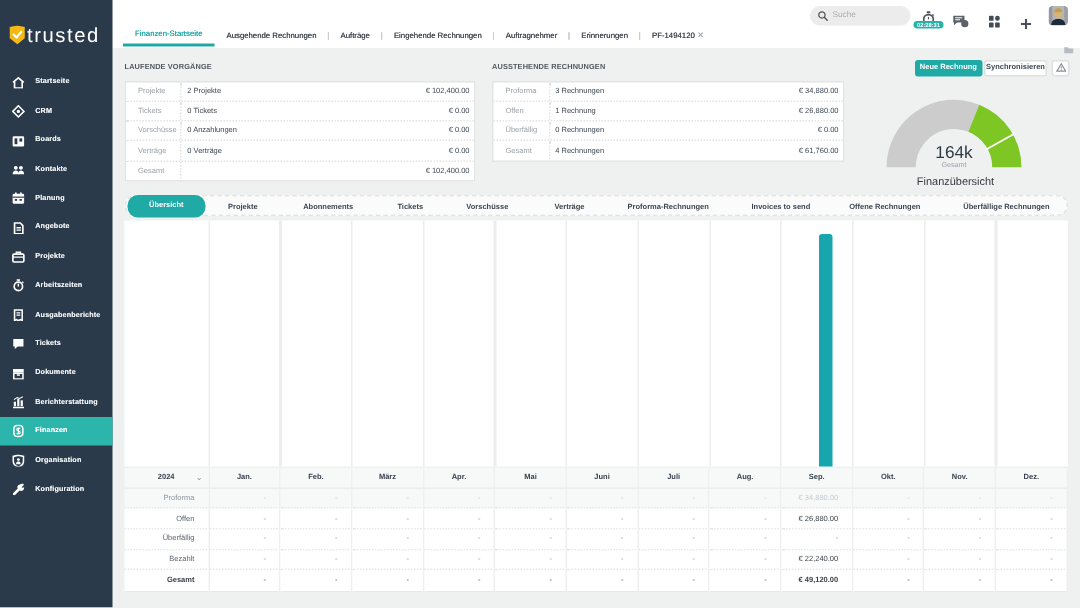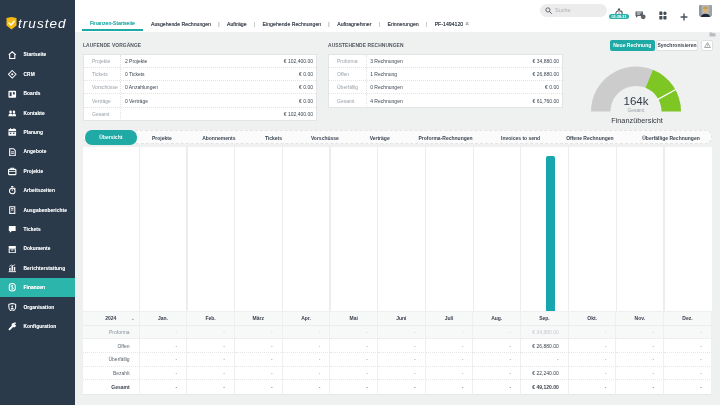--- a/index.html
+++ b/index.html
@@ -7,7 +7,7 @@
 body { font-family:"Liberation Sans", sans-serif; background:#eff1f1; position:relative; }
 #sidebar { position:absolute; left:0; top:0; width:75px; height:405px; background:#2b3a4b; z-index:5; }
 #logo { position:absolute; left:6px; top:16px; display:flex; align-items:center; }
-#logo span { color:#fff; font-size:13.5px; margin-left:1px; letter-spacing:1.05px;font-style:italic; }
+#logo span { color:#fff; font-size:13.5px; margin-left:1px; letter-spacing:1.05px; }
 .nav { position:absolute; top:45.3px; left:0; width:75px; }
 .nitem { height:19.4px; display:flex; align-items:center; padding-left:8px; color:#eef2f4; }
 .nitem svg { width:8.5px; height:8.5px; flex:0 0 8.5px; }

